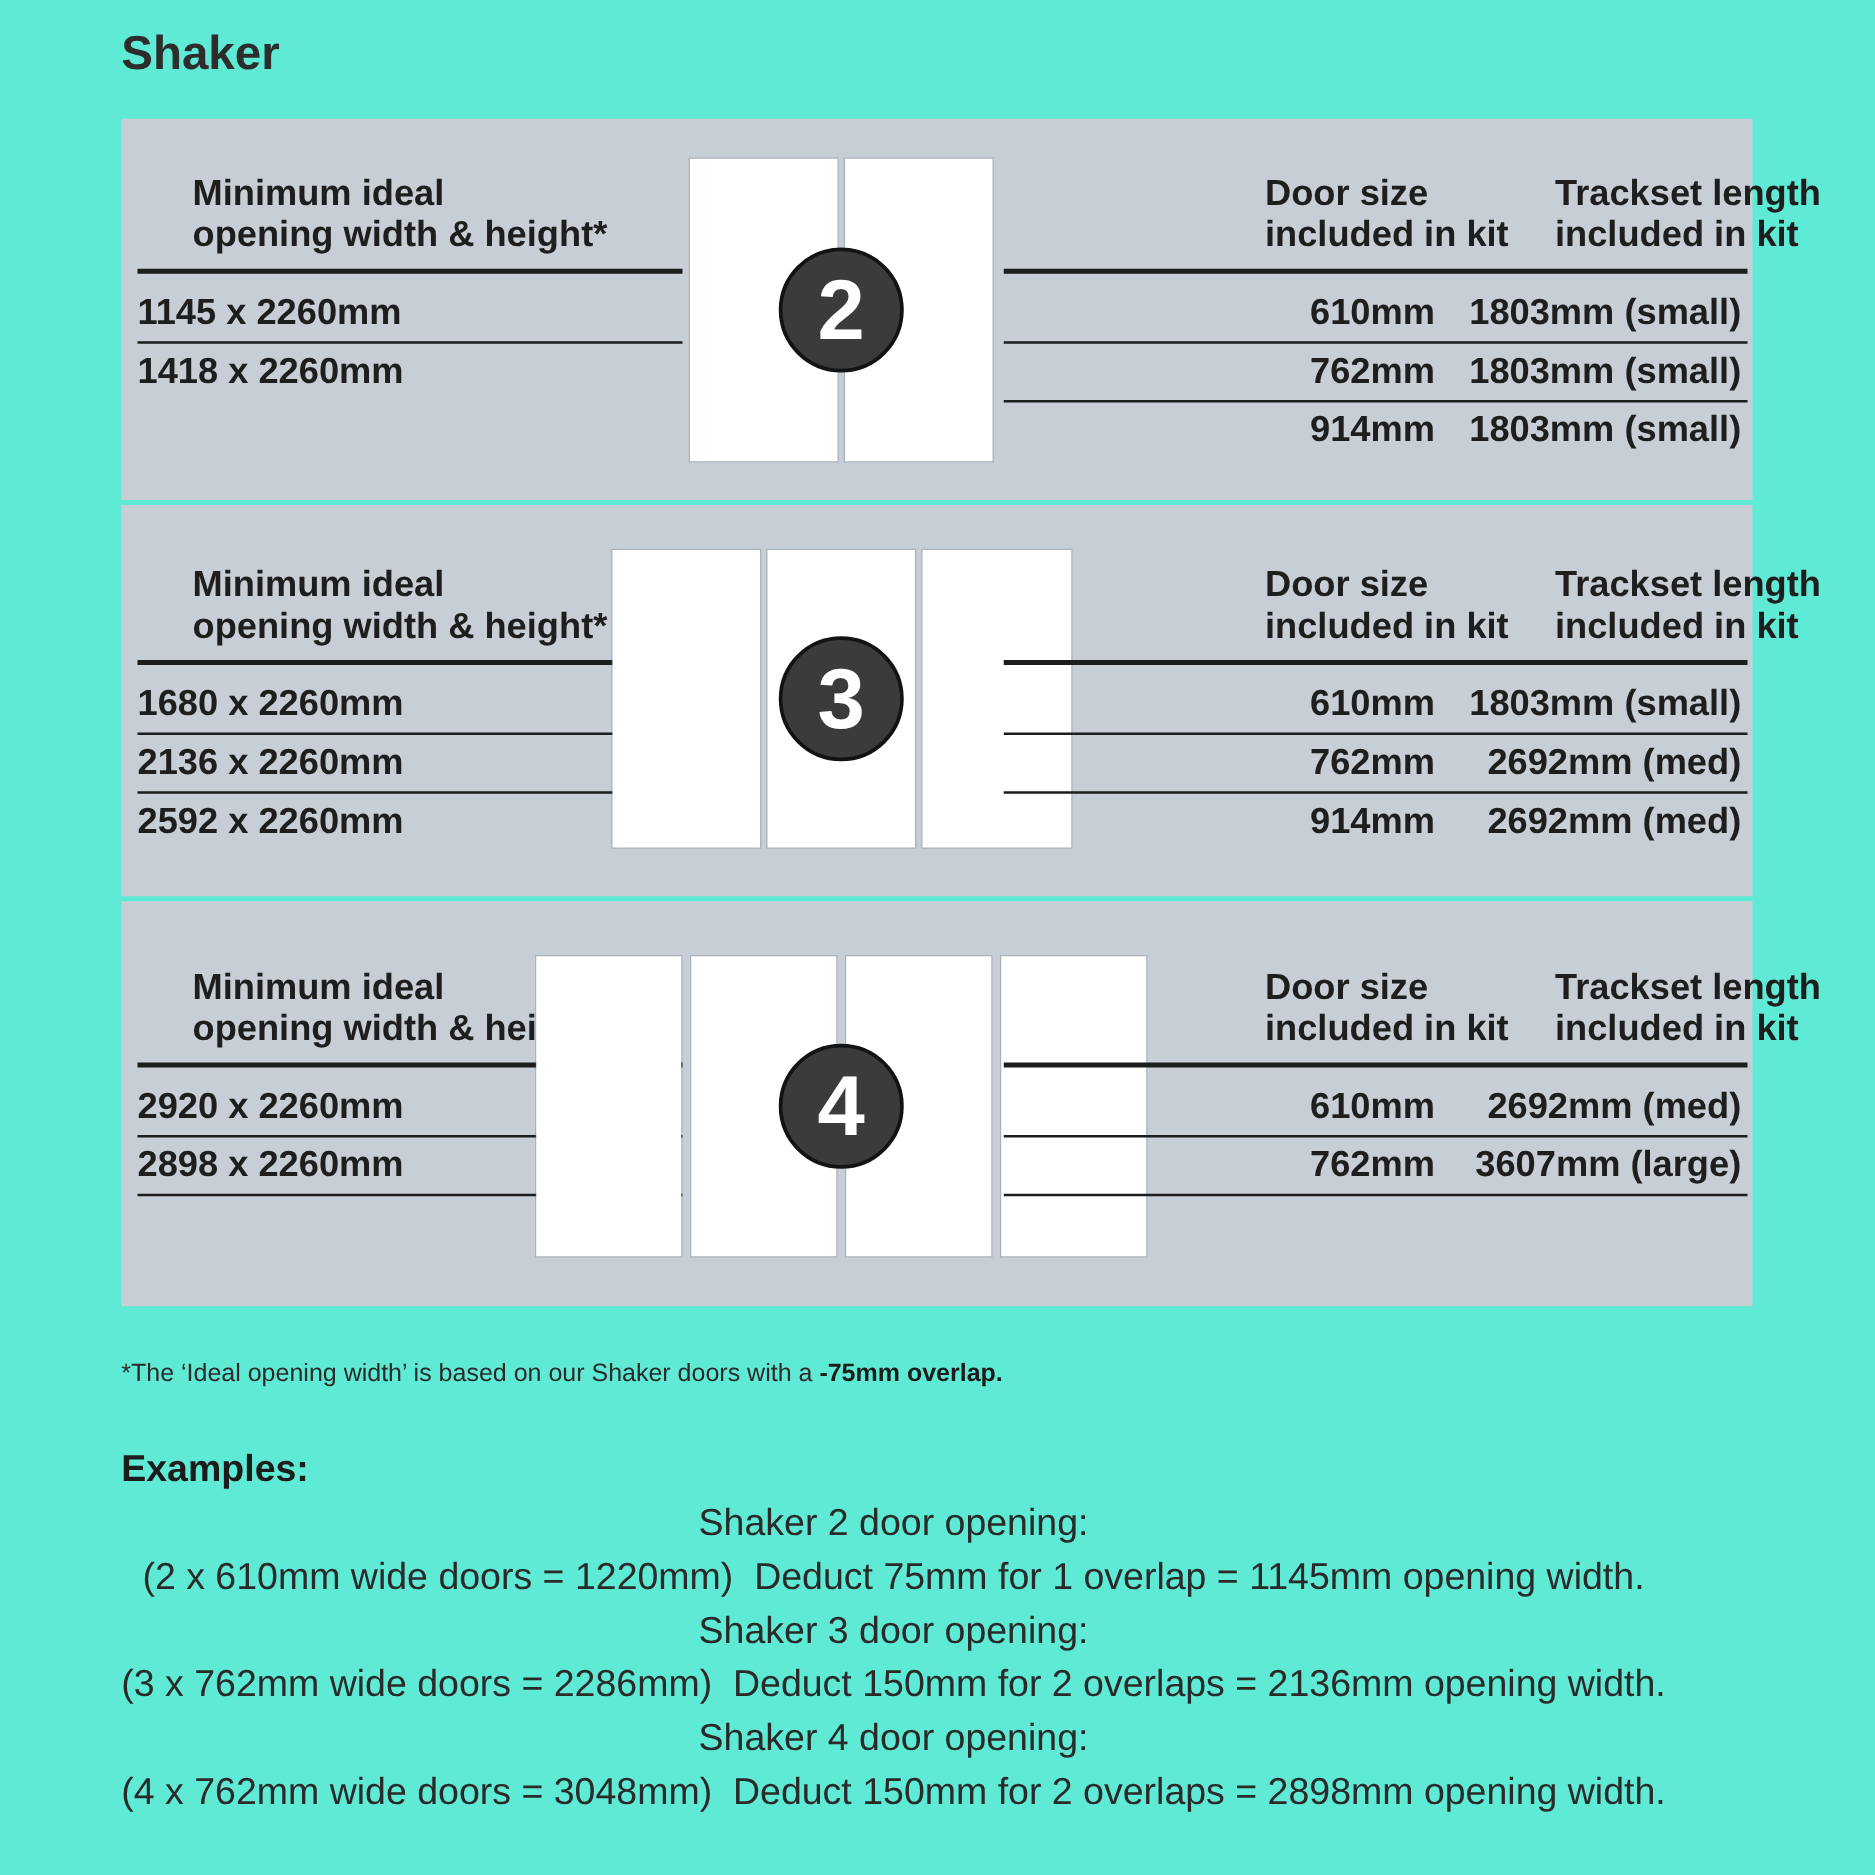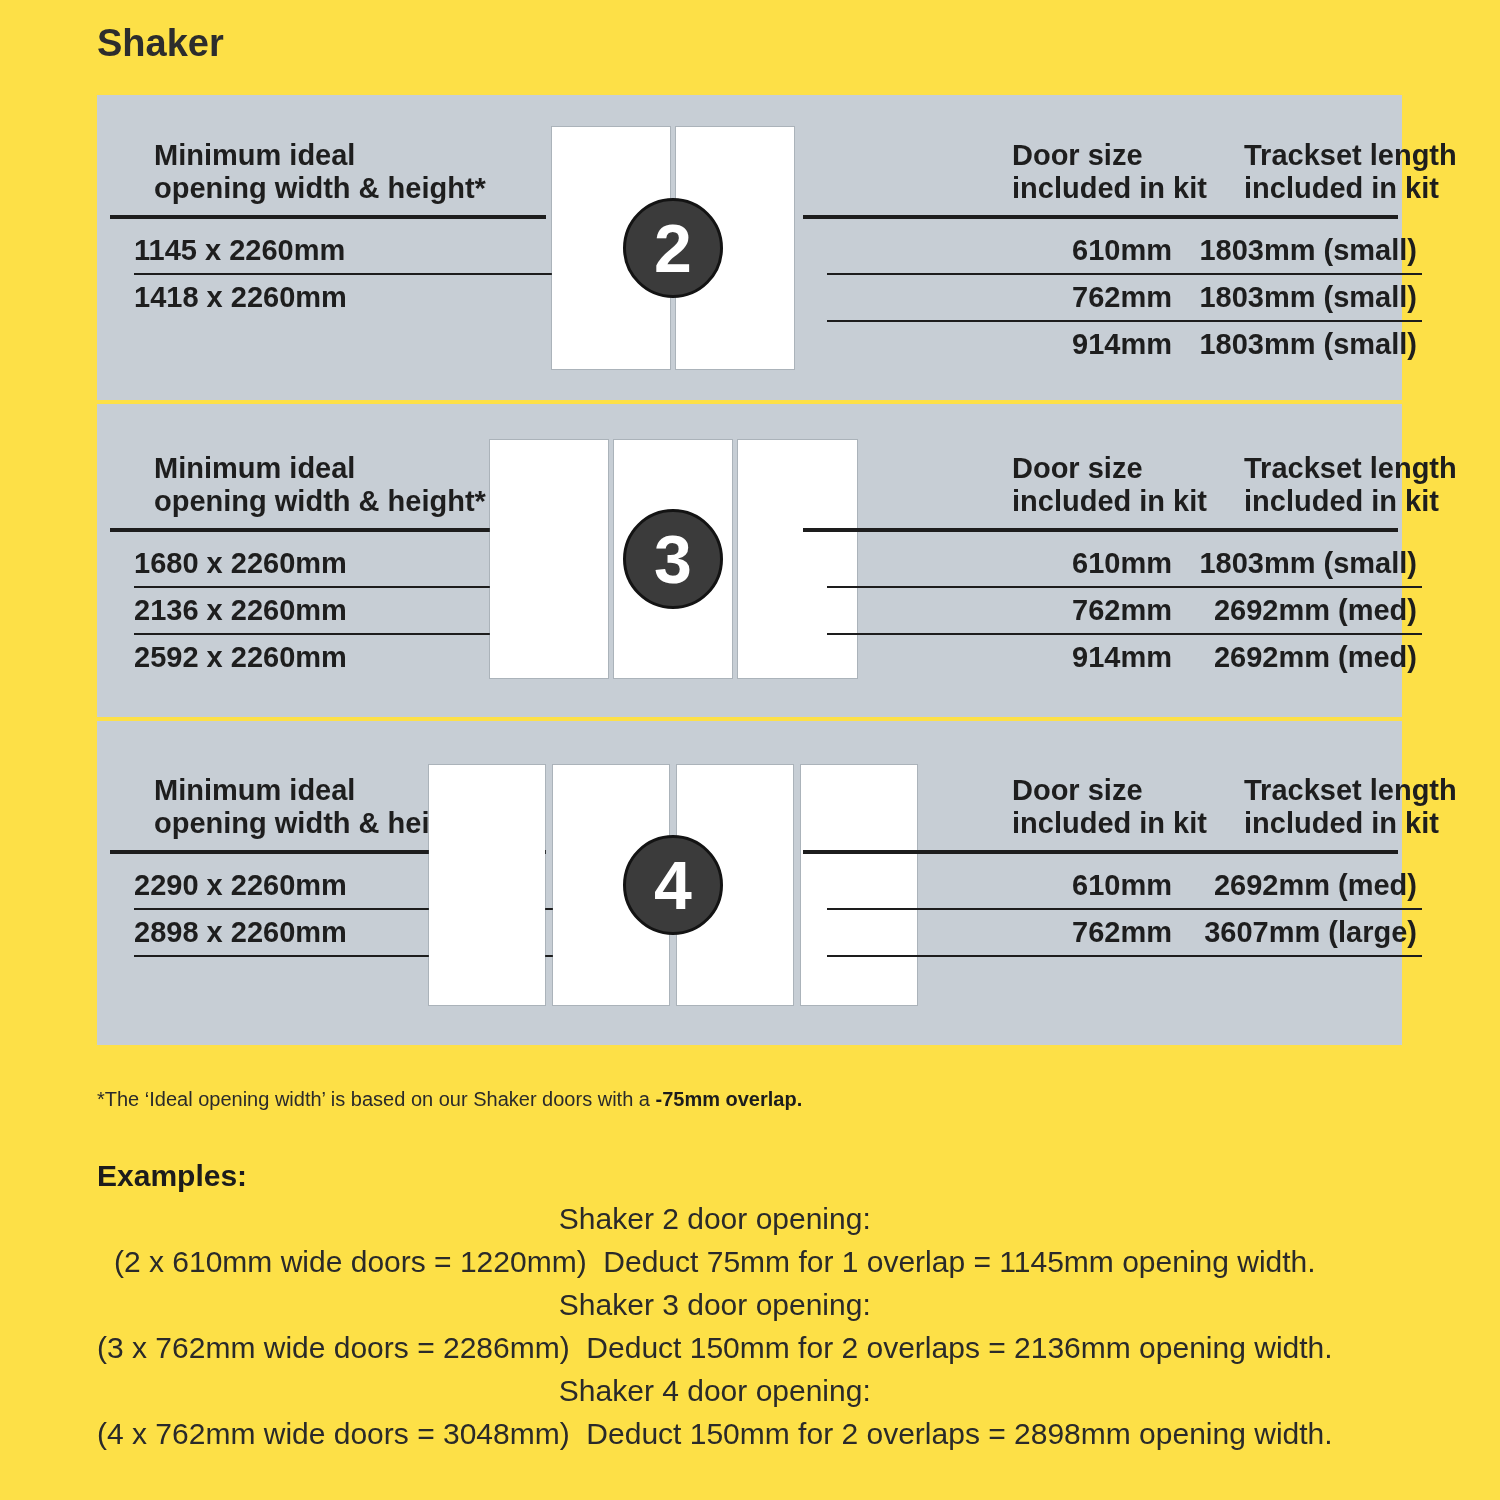--- a/index.html
+++ b/index.html
@@ -3,7 +3,7 @@
 <meta charset="utf-8">
 <style>
   html,body{margin:0;padding:0;background:#fff;}
-  .page{position:relative;width:1500px;height:1500px;background:#fde047;
+  .page{position:relative;width:1500px;height:1500px;background:#5eead4;
         font-family:"Liberation Sans","DejaVu Sans",sans-serif;color:#222;overflow:hidden;}
   .title{position:absolute;left:97px;top:22px;font-size:38px;font-weight:600;color:#2d2d2d;}
 

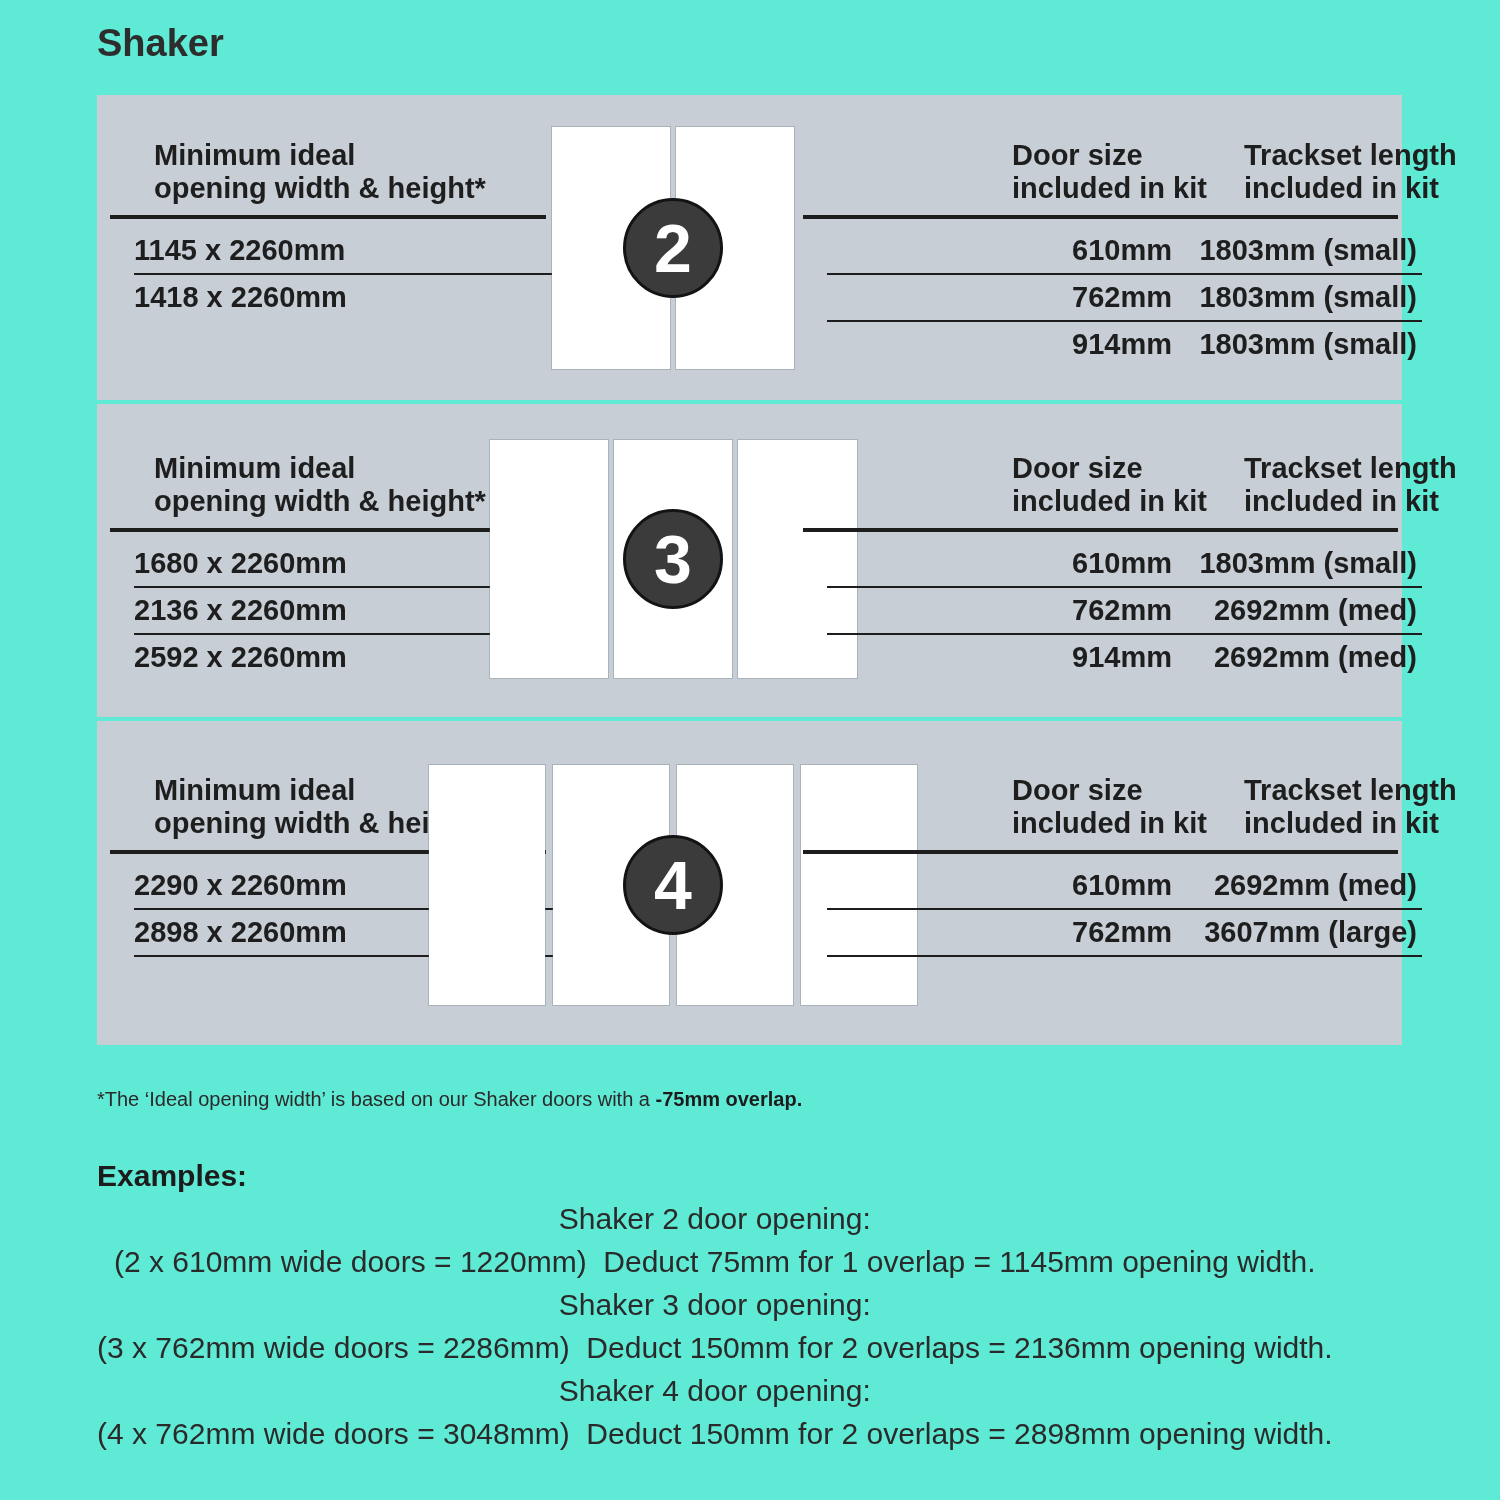--- a/index.html
+++ b/index.html
@@ -27,7 +27,7 @@
   .p2 .thickrule{top:124px;}
   .p3 .thickrule{top:129px;}
 
-  .rows{position:absolute;left:0;top:124px;width:100%;margin-left:24px;}
+  .rows{position:absolute;left:0;top:124px;width:100%;}
   .p2 .rows{top:128px;}
   .p3 .rows{top:133px;}
   .row{box-sizing:border-box;height:47px;line-height:45px;font-size:29px;font-weight:bold;

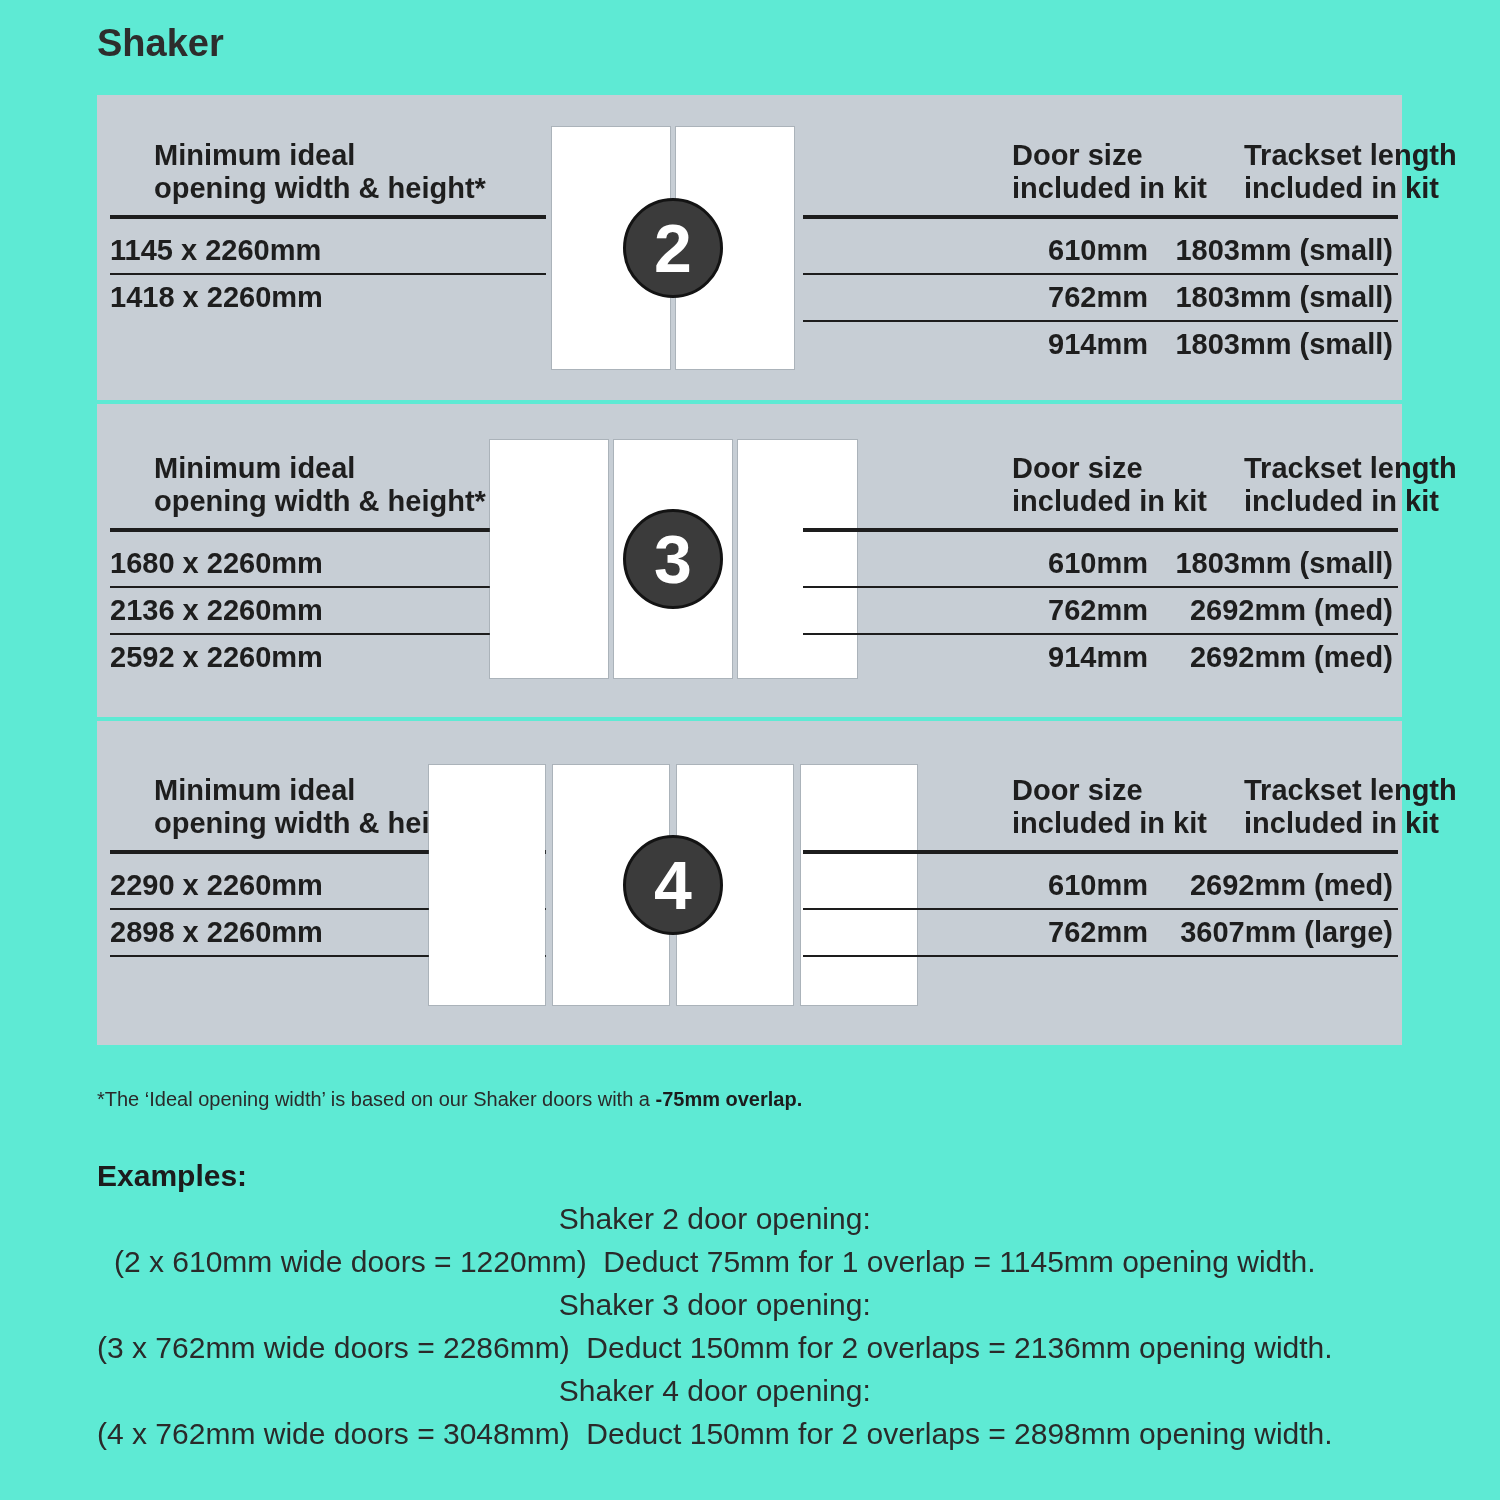--- a/index.html
+++ b/index.html
@@ -155,7 +155,7 @@
       </div>
       <div class="thickrule"></div>
       <div class="rows">
-        <div class="row first">2290 x 2260mm</div>
+        <div class="row first">2920 x 2260mm</div>
         <div class="row">2898 x 2260mm</div>
       </div>
     </div>

